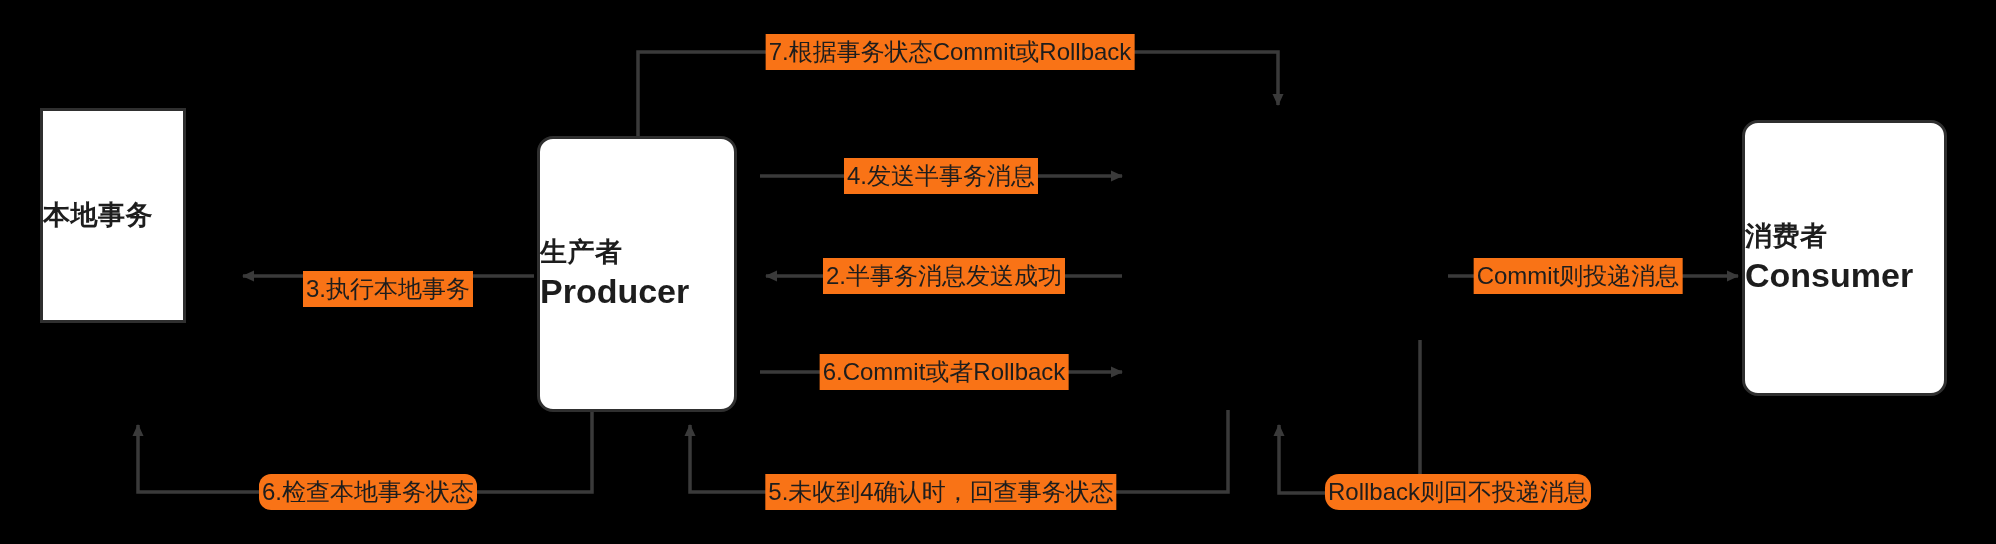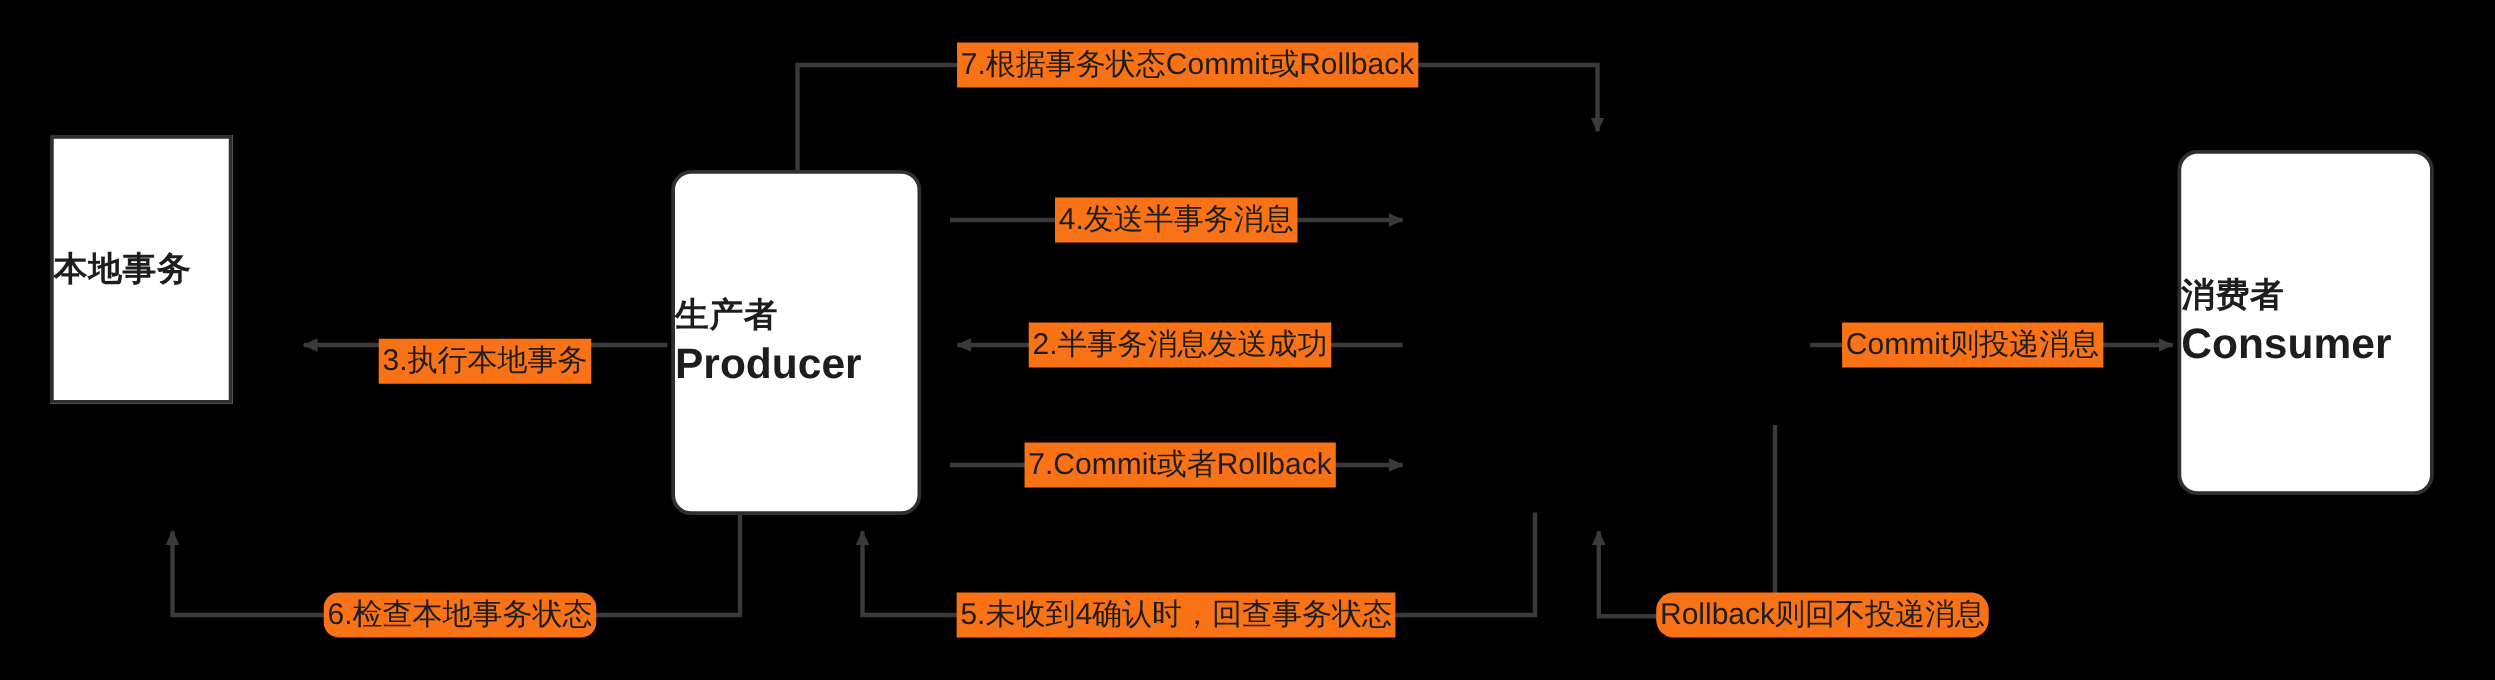--- a/index.html
+++ b/index.html
@@ -115,7 +115,7 @@
 
   <div class="edge-label" style="left:388px; top:276px;margin-top:13px;">3.执行本地事务</div>
 
-  <div class="edge-label" style="left:944px; top:372px;">7.Commit或者Rollback</div>
+  <div class="edge-label" style="left:944px; top:372px;">6.Commit或者Rollback</div>
 
   <div class="edge-label" style="left:1578px; top:276px;">Commit则投递消息</div>
 

